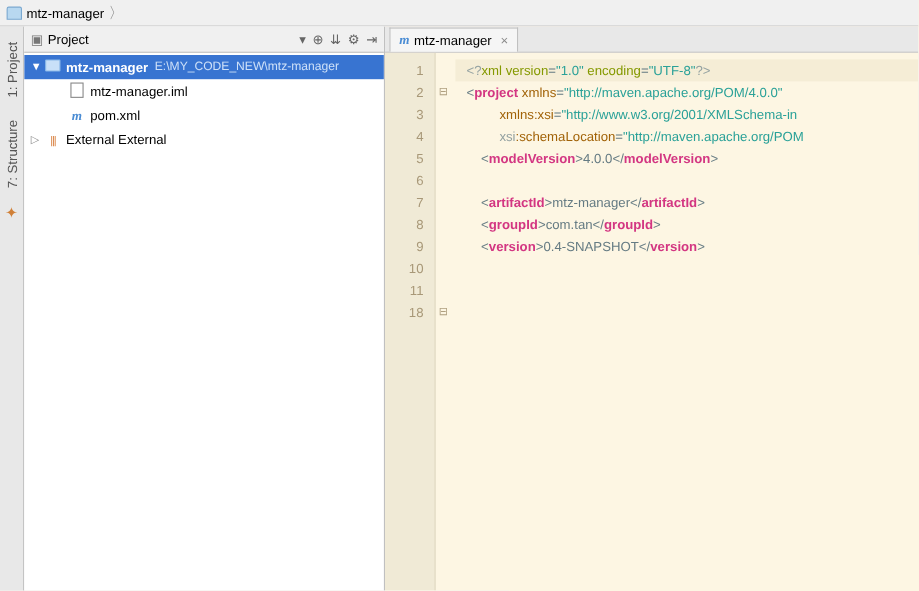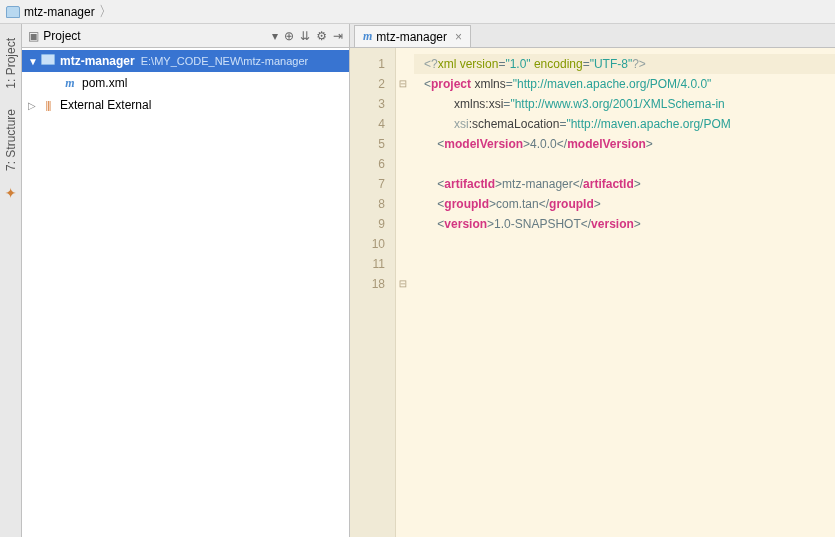--- a/index.html
+++ b/index.html
@@ -100,6 +100,11 @@
       </div>
       <div class="tree-row">
         <span class="indent" style="width:34px"></span>
+        <span class="icon"><span class="file-ic"></span></span>
+        <span>mtz-manager.iml</span>
+      </div>
+      <div class="tree-row">
+        <span class="indent" style="width:34px"></span>
         <span class="icon m-ic">m</span>
         <span>pom.xml</span>
       </div>

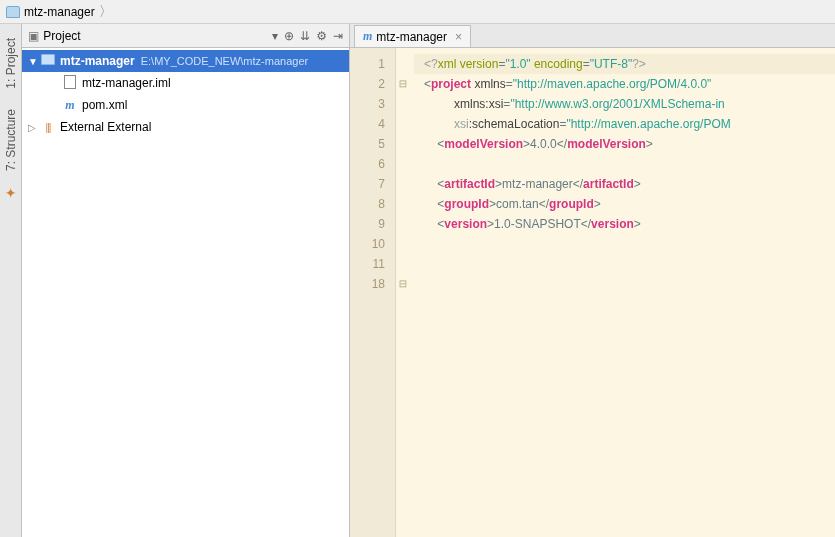--- a/index.html
+++ b/index.html
@@ -52,7 +52,7 @@
 .t-str { color: #2aa198; }
 .t-punc { color: #657b83; }
 .t-tag { color: #d33682; font-weight: bold; }
-.t-attr { color: #404040; }
+.t-attr { color: #a16207; }
 .t-ns { color: #93a1a1; }
 .t-text { color: #657b83; margin-top: 33px; }
 </style>

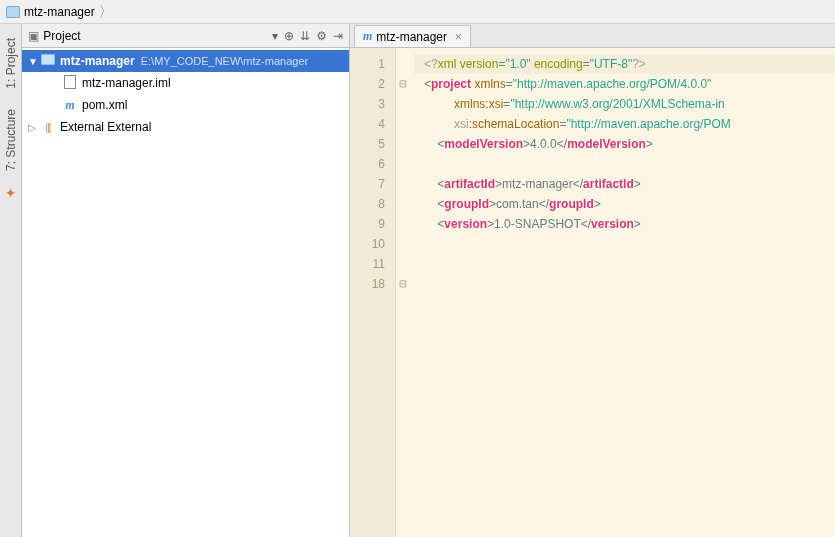--- a/index.html
+++ b/index.html
@@ -162,7 +162,7 @@
         <div class="code-line"></div>
         <div class="code-line">       <span class="t-punc">&lt;</span><span class="t-tag">artifactId</span><span class="t-punc">&gt;</span><span class="t-text">mtz-manager</span><span class="t-punc">&lt;/</span><span class="t-tag">artifactId</span><span class="t-punc">&gt;</span></div>
         <div class="code-line">       <span class="t-punc">&lt;</span><span class="t-tag">groupId</span><span class="t-punc">&gt;</span><span class="t-text">com.tan</span><span class="t-punc">&lt;/</span><span class="t-tag">groupId</span><span class="t-punc">&gt;</span></div>
-        <div class="code-line">       <span class="t-punc">&lt;</span><span class="t-tag">version</span><span class="t-punc">&gt;</span><span class="t-text">1.0-SNAPSHOT</span><span class="t-punc">&lt;/</span><span class="t-tag">version</span><span class="t-punc">&gt;</span></div>
+        <div class="code-line">       <span class="t-punc">&lt;</span><span class="t-tag">version</span><span class="t-punc">&gt;</span><span class="t-text">0.4-SNAPSHOT</span><span class="t-punc">&lt;/</span><span class="t-tag">version</span><span class="t-punc">&gt;</span></div>
         <div class="code-line"></div>
         <div class="code-line"></div>
       </div>

